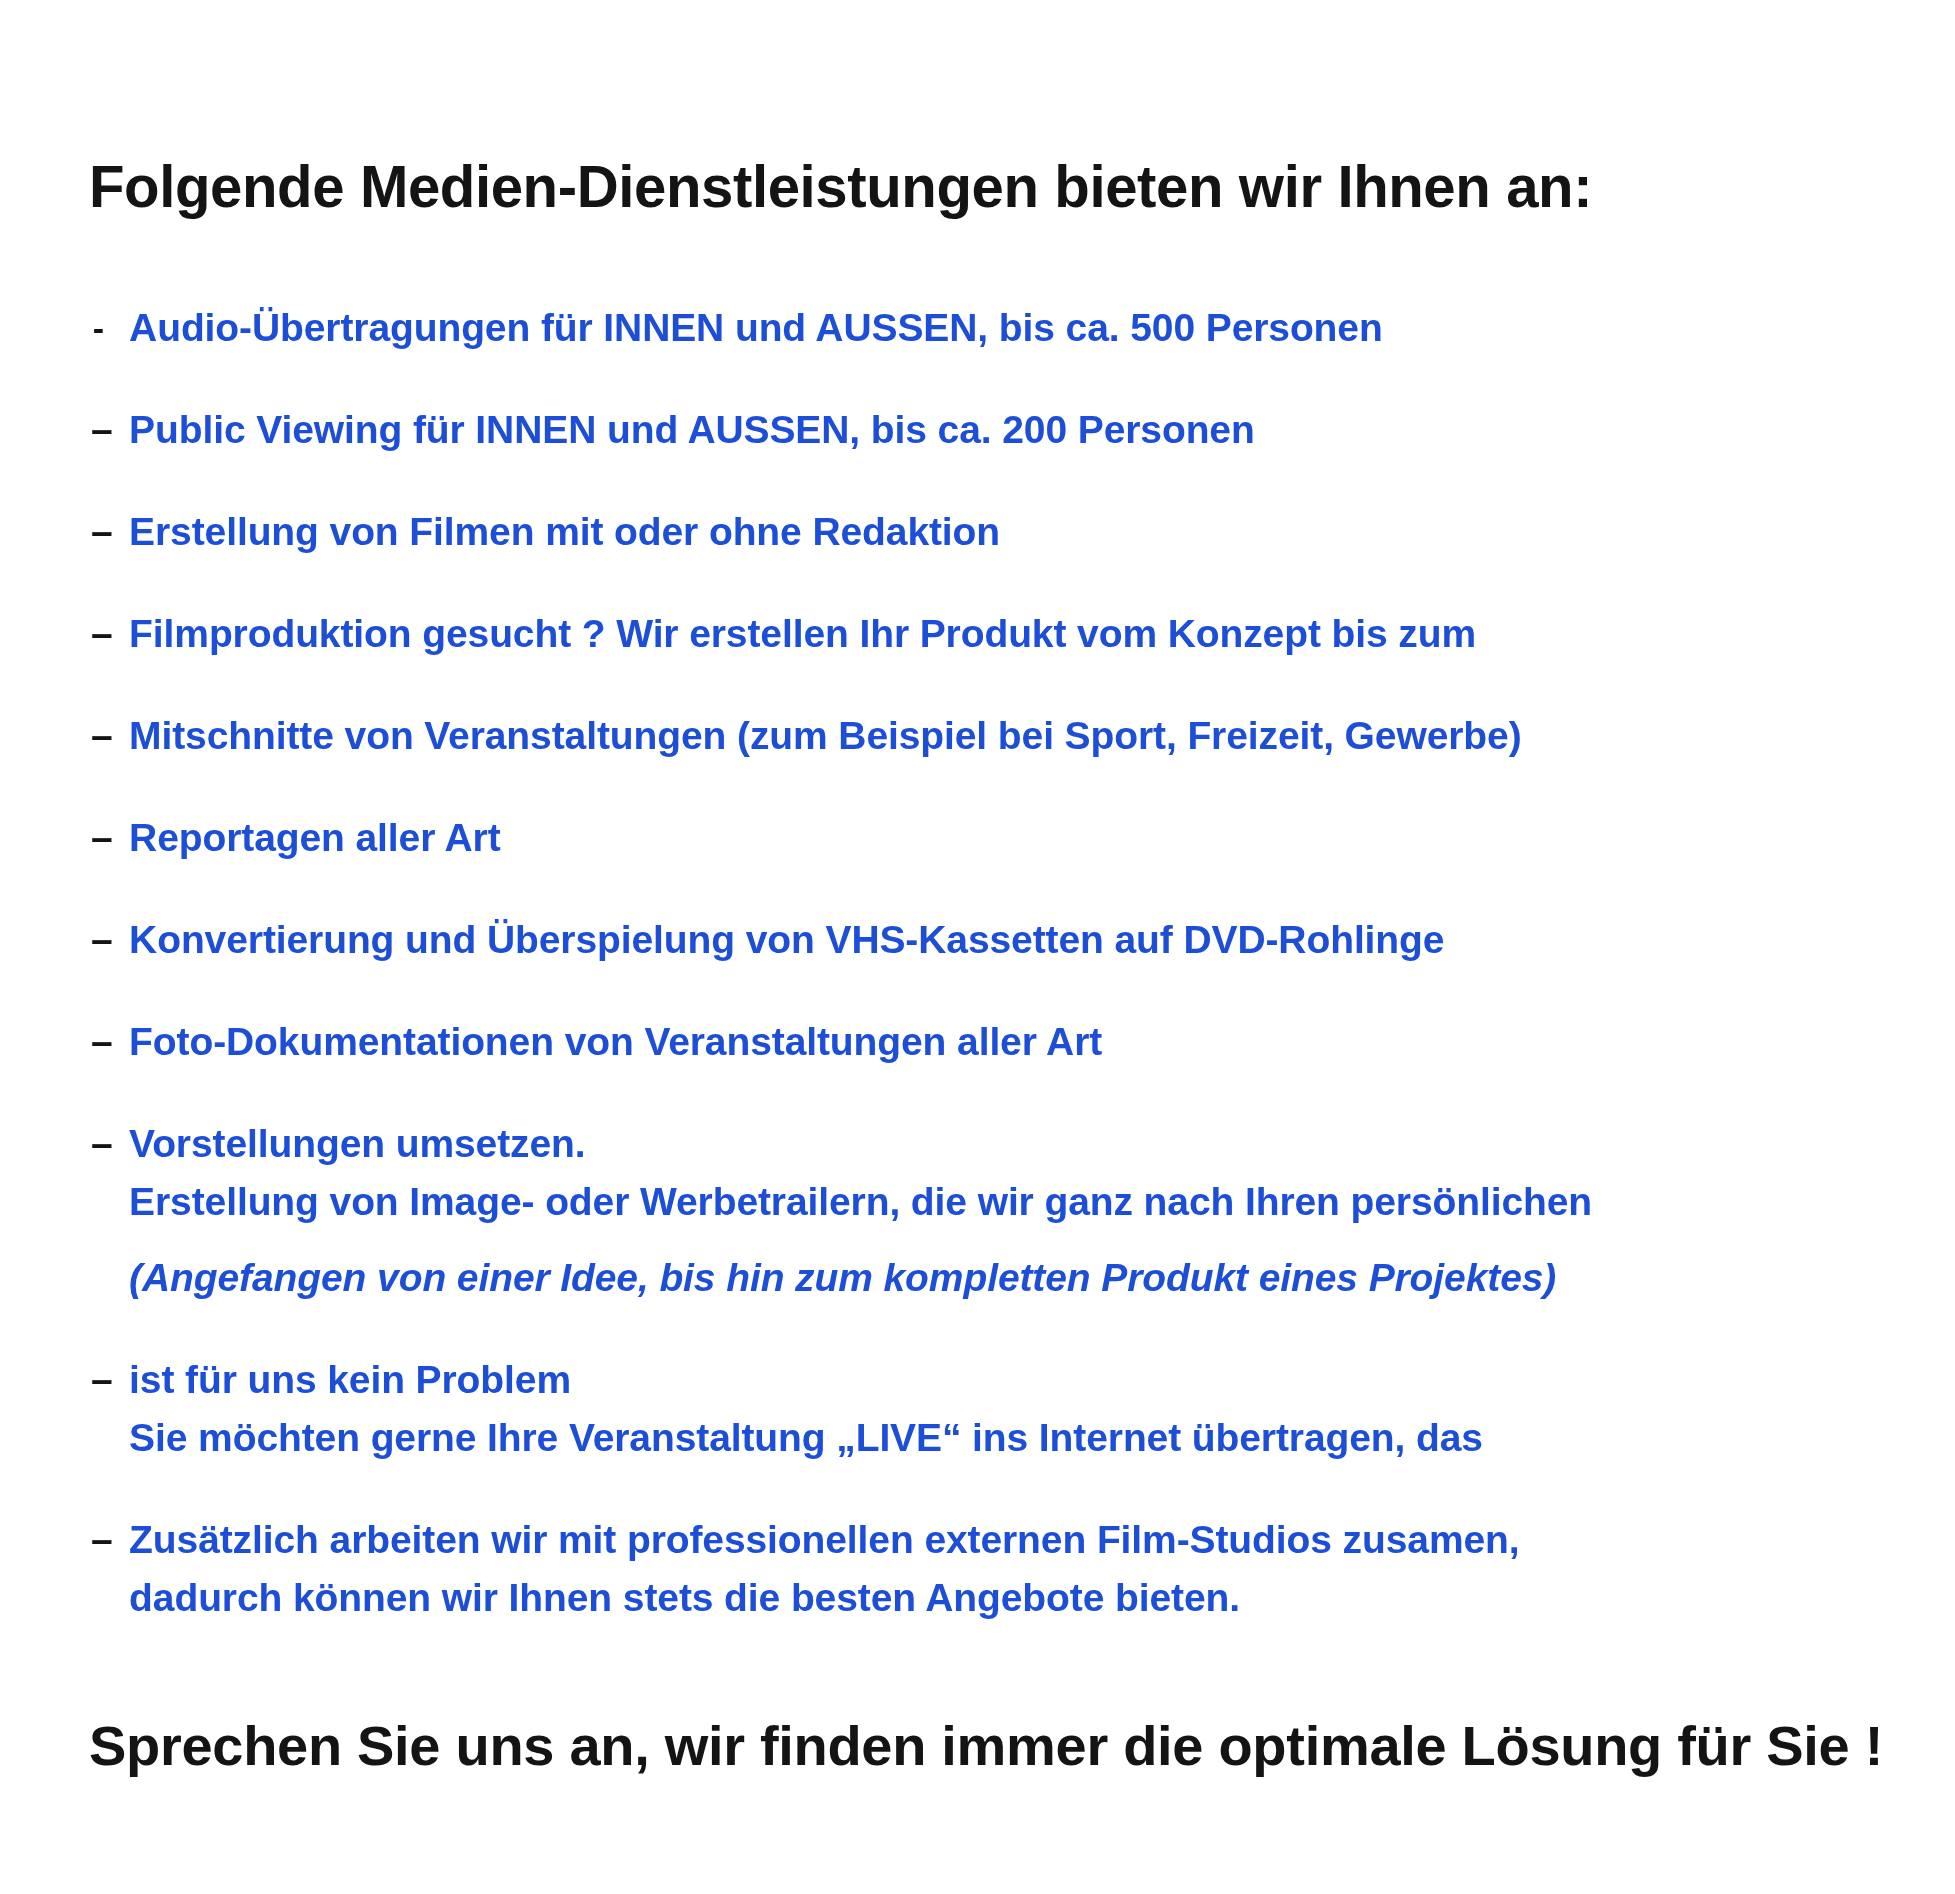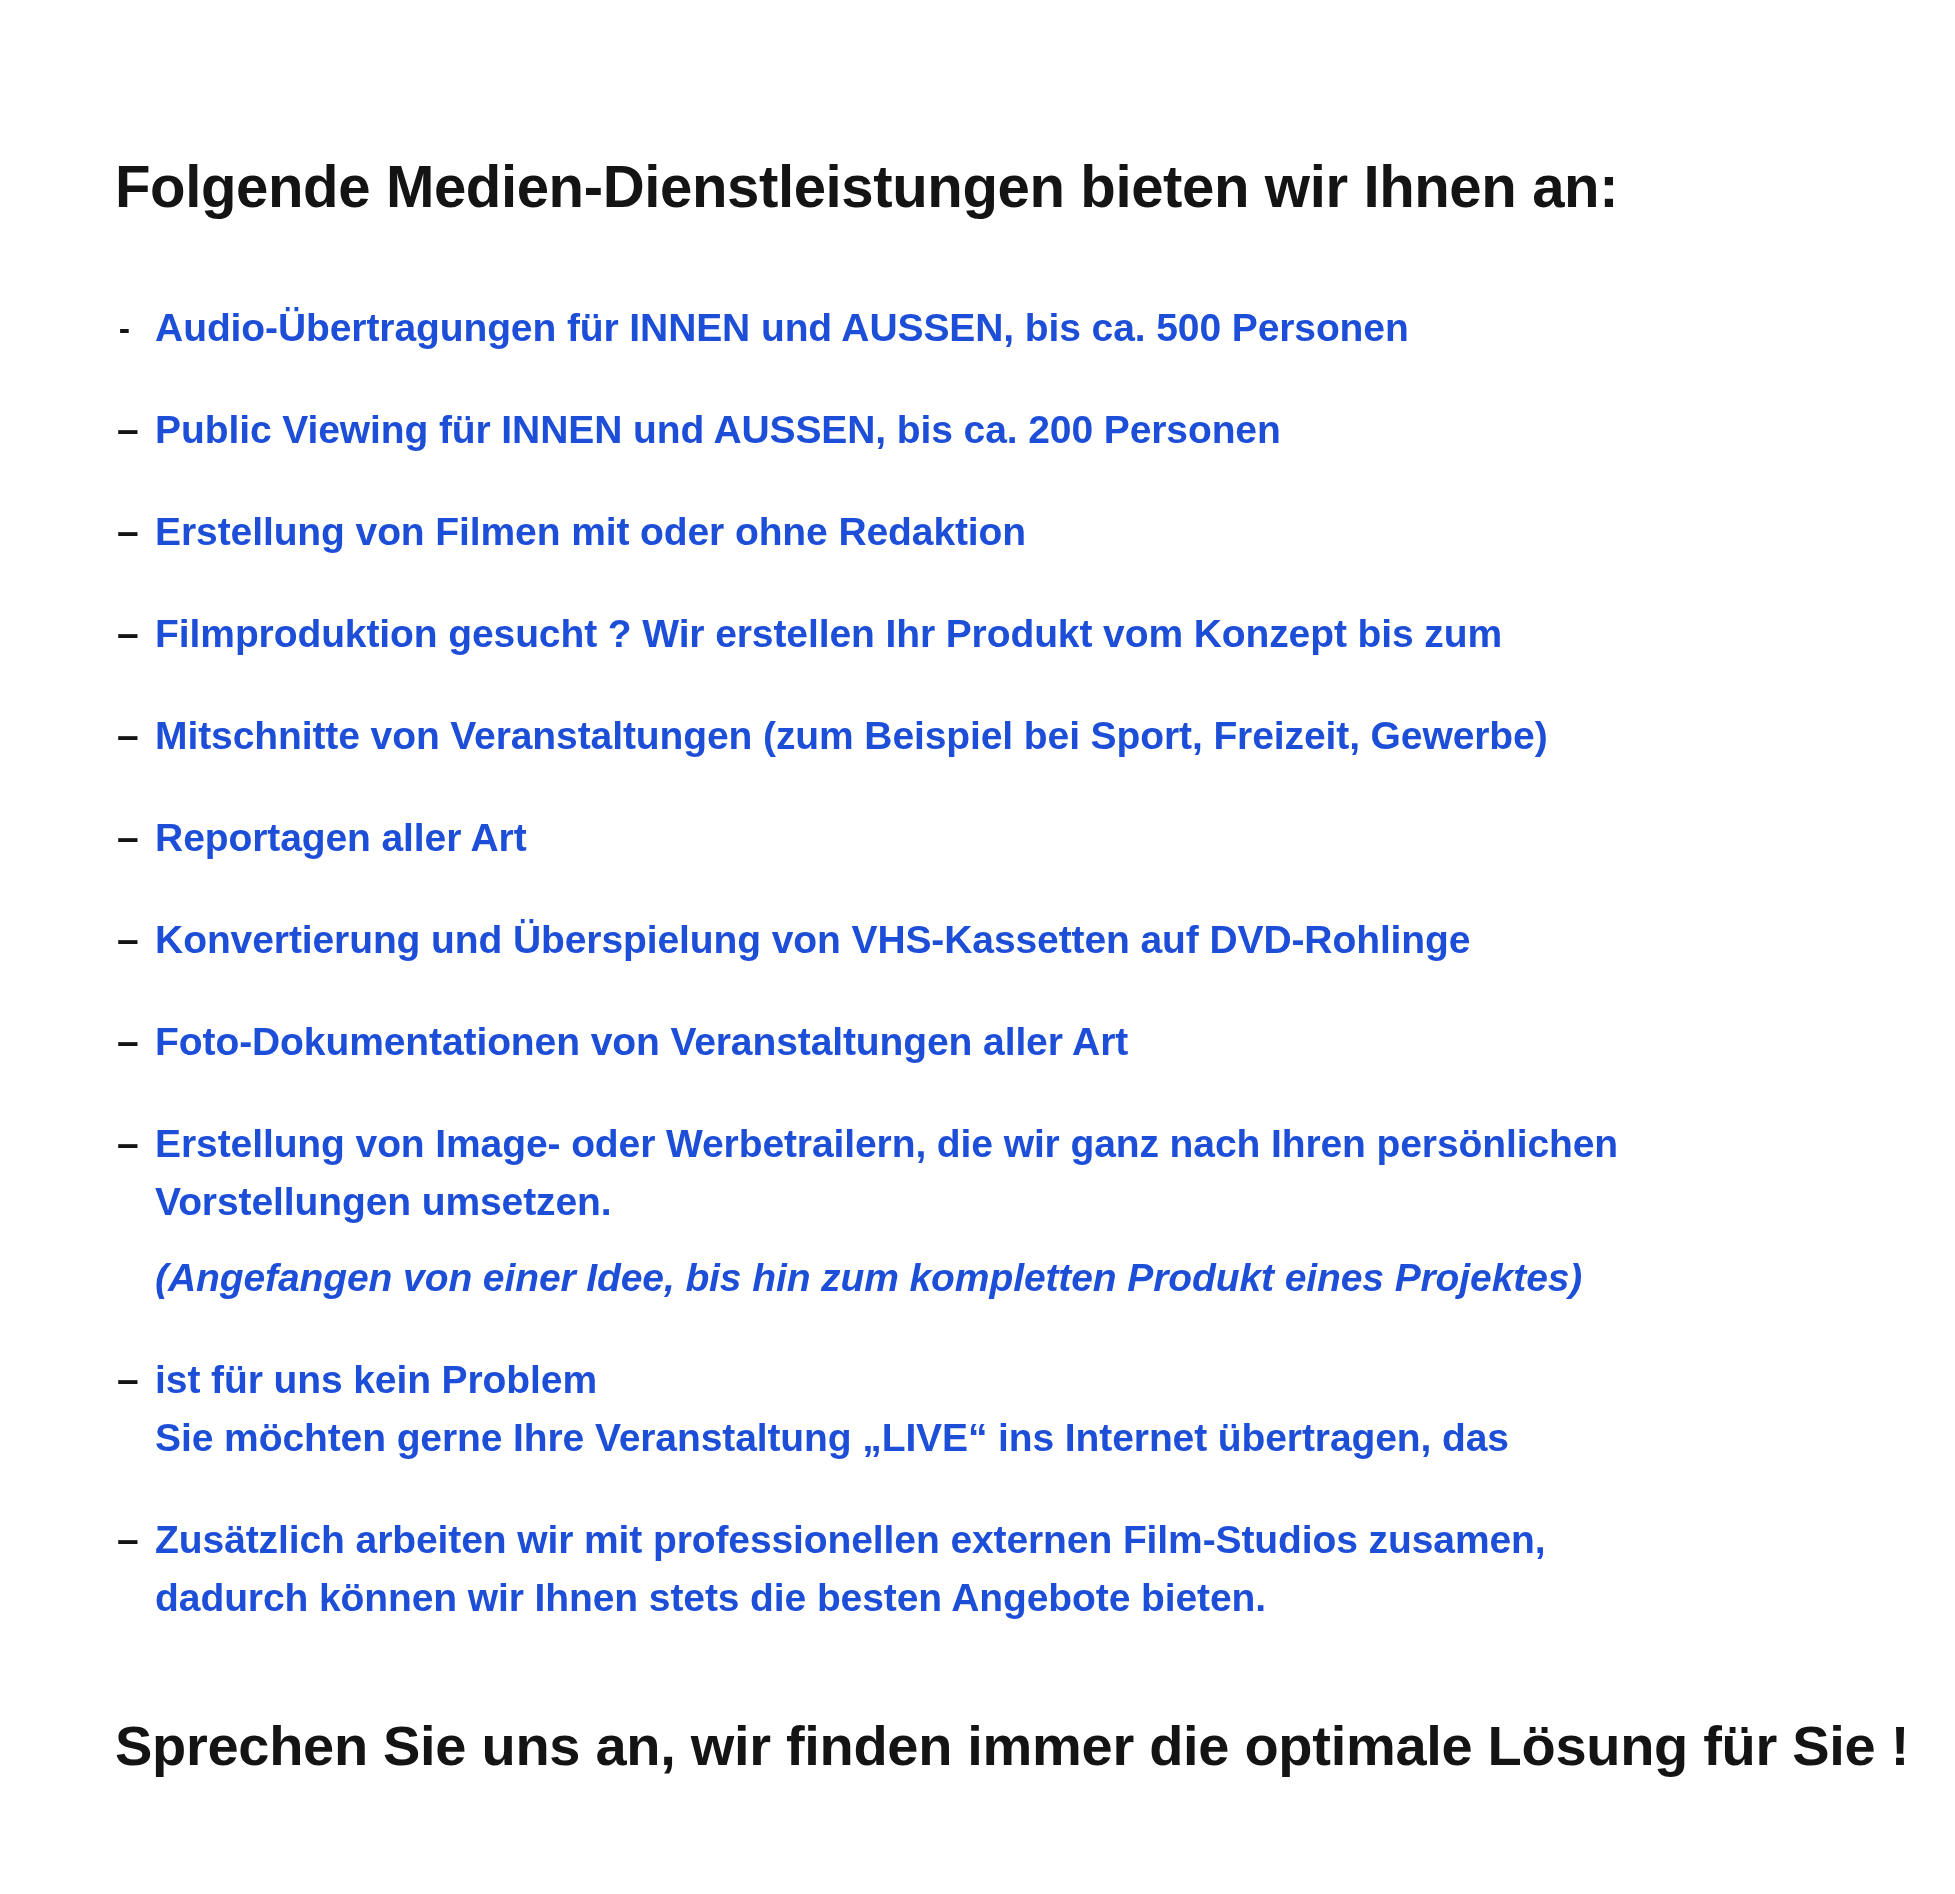--- a/index.html
+++ b/index.html
@@ -23,7 +23,7 @@
     height: 1894px;
     background: #ffffff;
     box-sizing: border-box;
-    padding: 0 140px 0 115px;
+    padding: 0 140px 0 89px;
   }
 
   

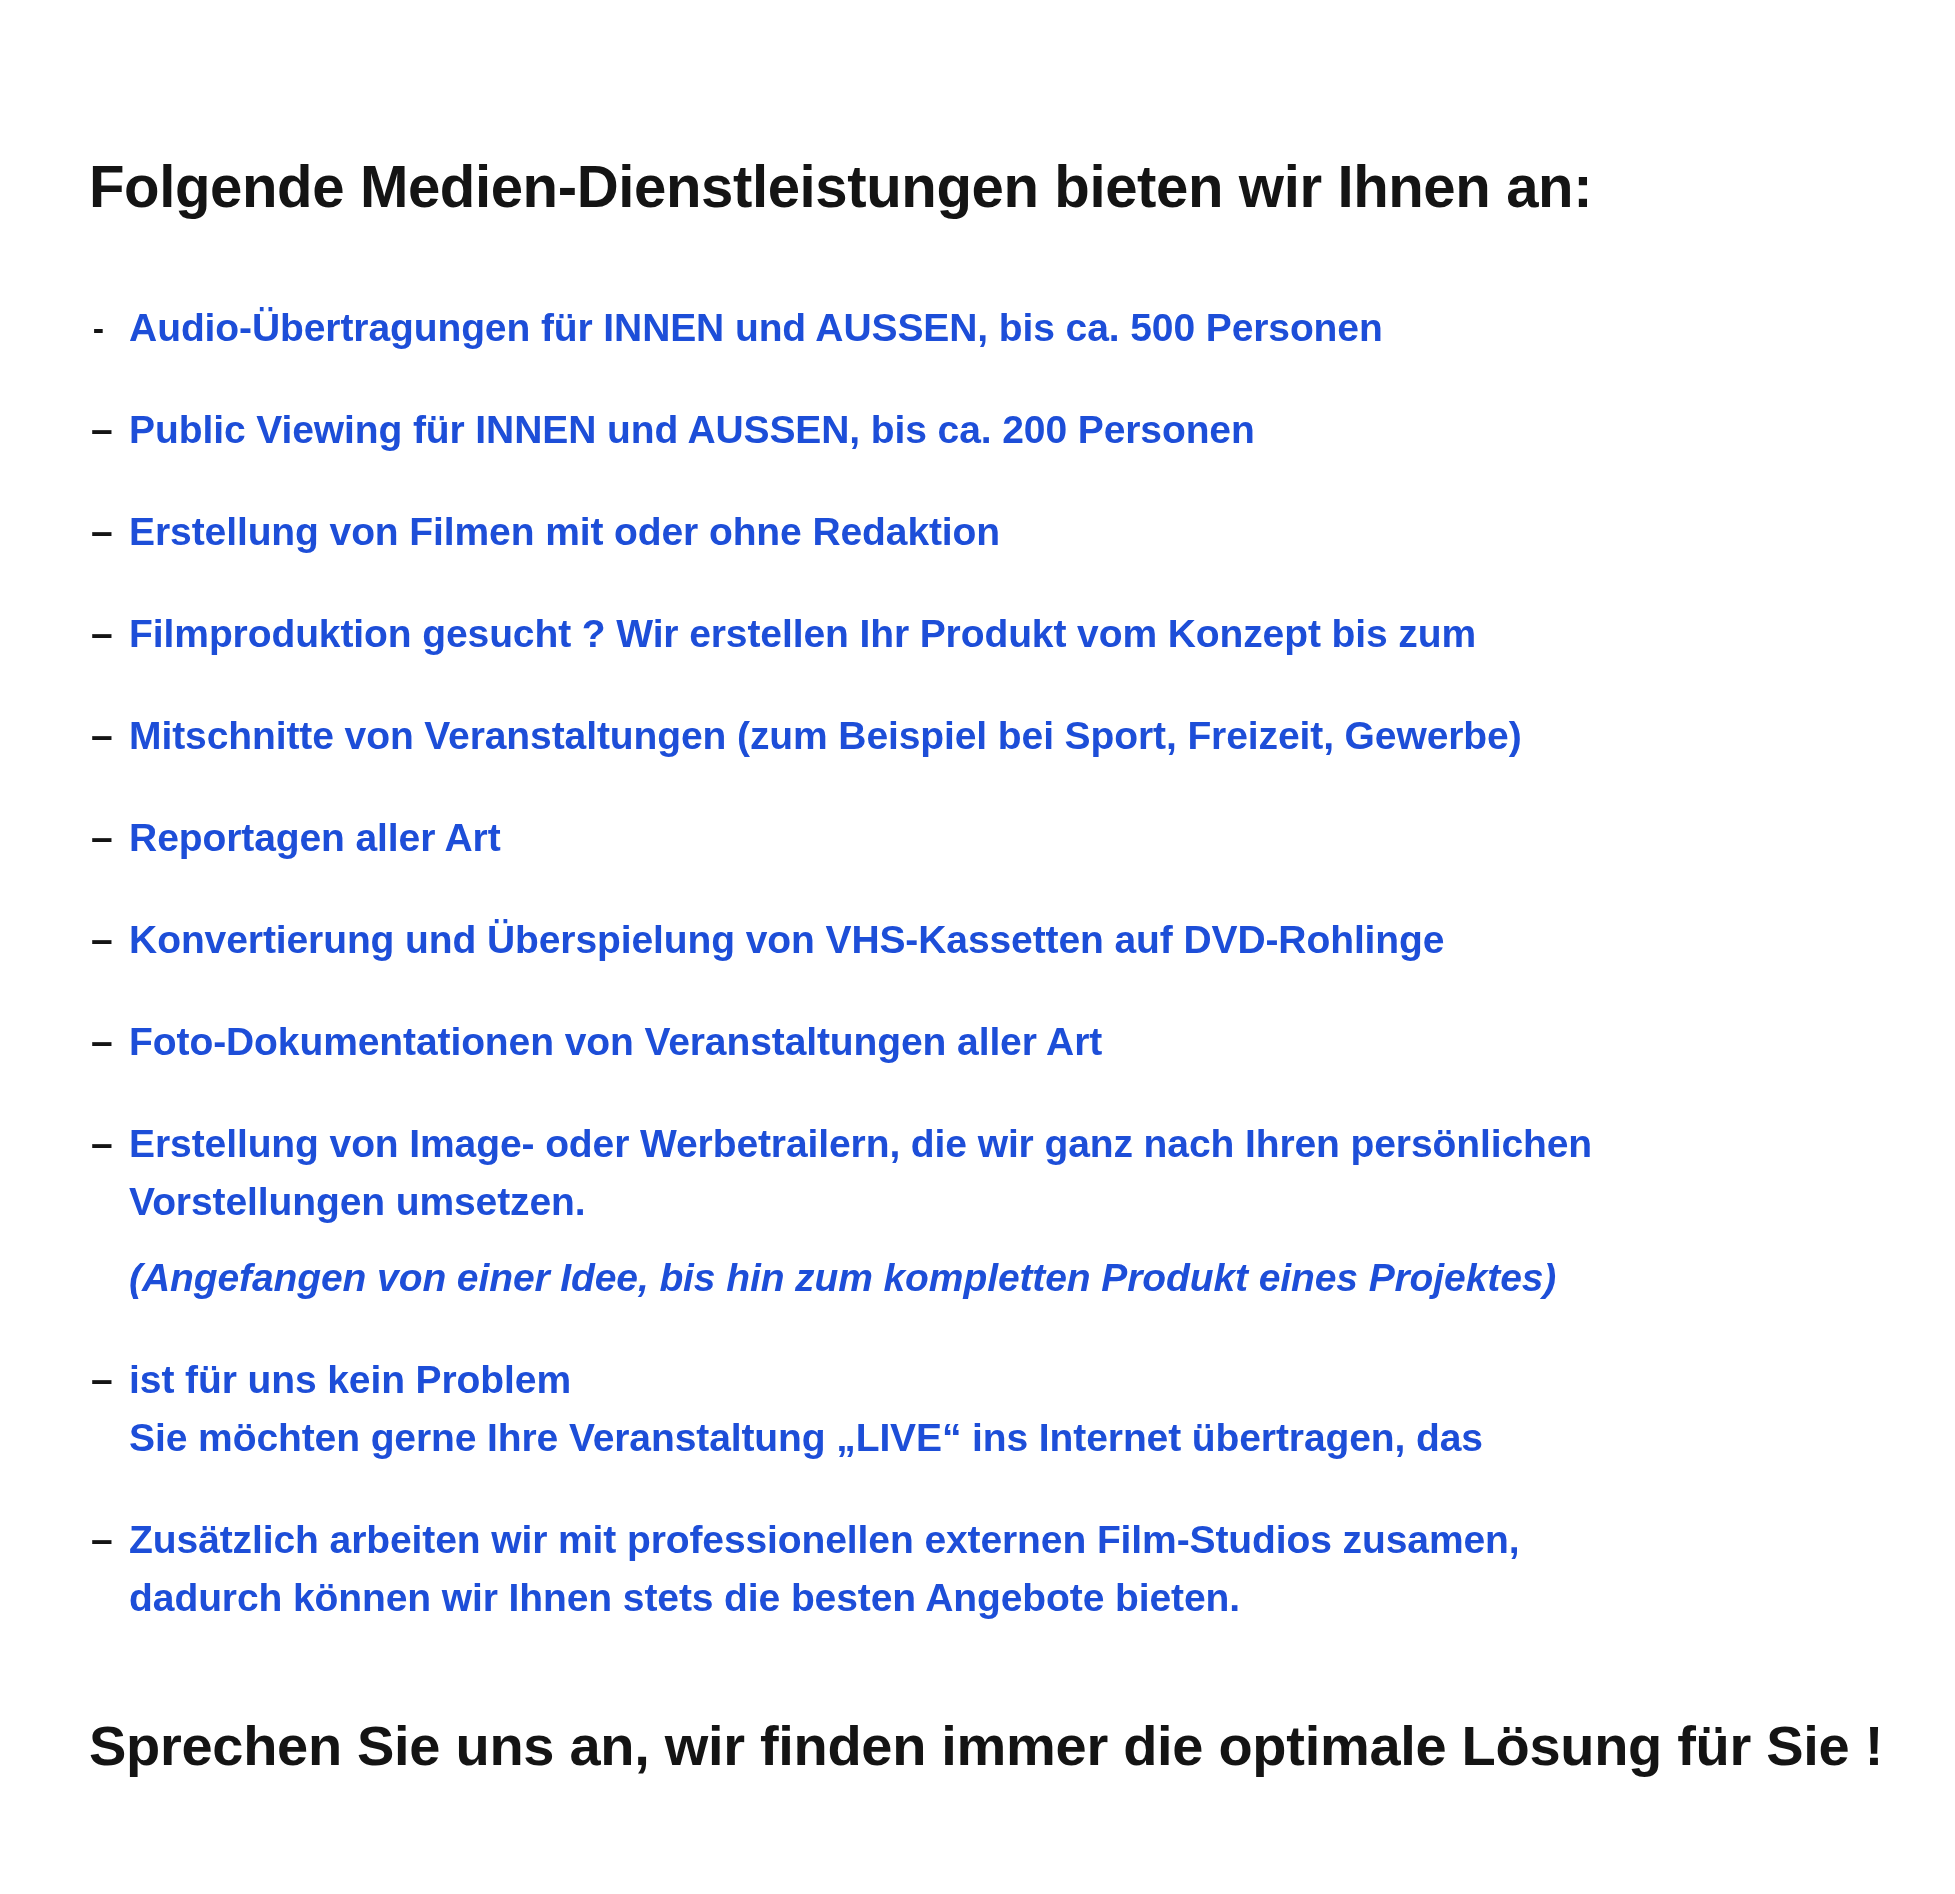--- a/index.html
+++ b/index.html
@@ -166,8 +166,8 @@
       <li class="service-item">
         <span class="bullet-marker">–</span>
         <span class="service-text">
+          <span class="line">Vorstellungen umsetzen.</span>
           <span class="line">Erstellung von Image- oder Werbetrailern, die wir ganz nach Ihren persönlichen</span>
-          <span class="line">Vorstellungen umsetzen.</span>
           <span class="line note">(Angefangen von einer Idee, bis hin zum kompletten Produkt eines Projektes)</span>
         </span>
       </li>

